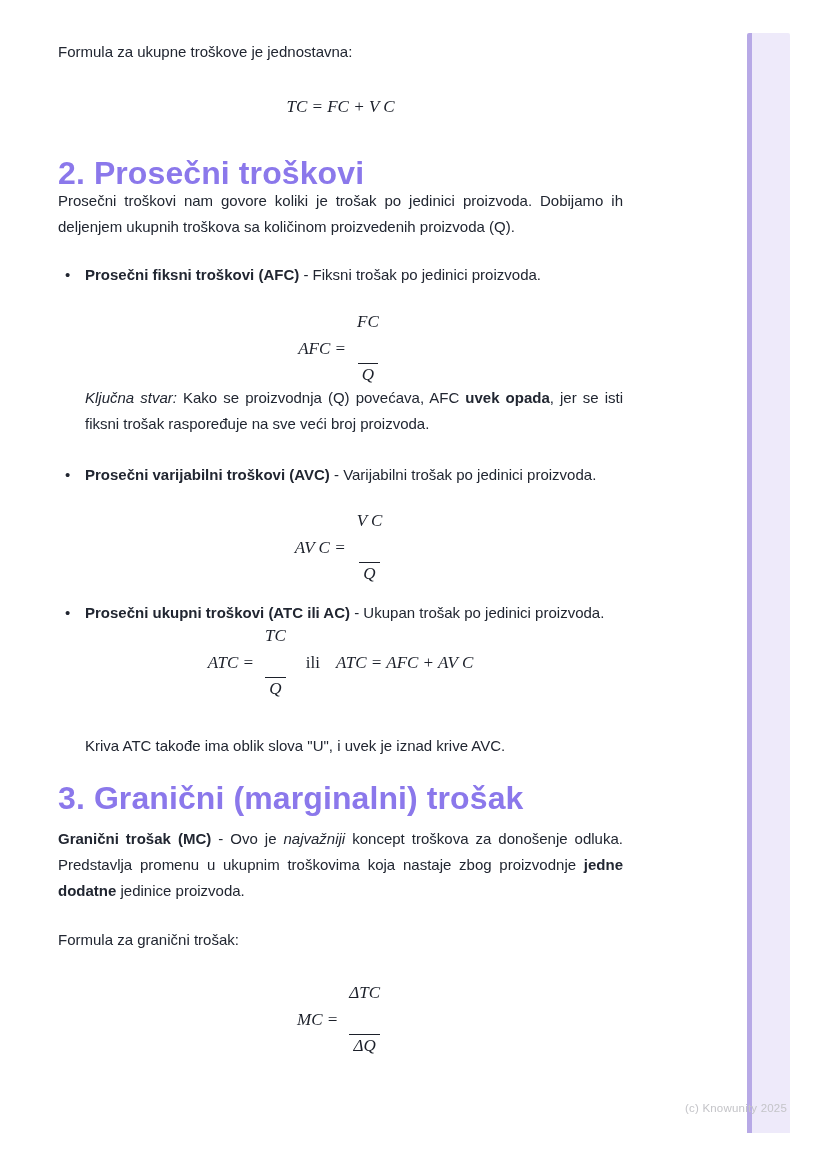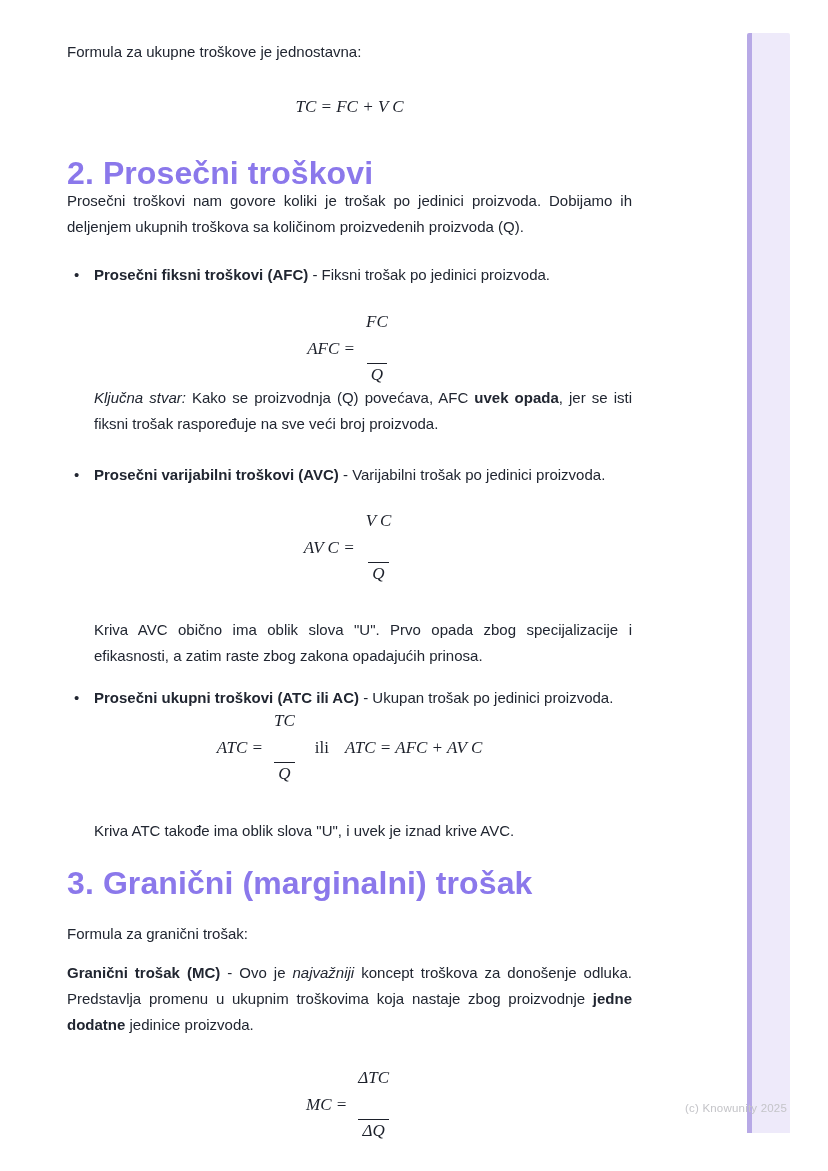--- a/index.html
+++ b/index.html
@@ -41,7 +41,7 @@
 
   .content {
     position: absolute;
-    left: 67px;
+    left: 58px;
     top: 0;
     width: 565px;
     color: #212631;

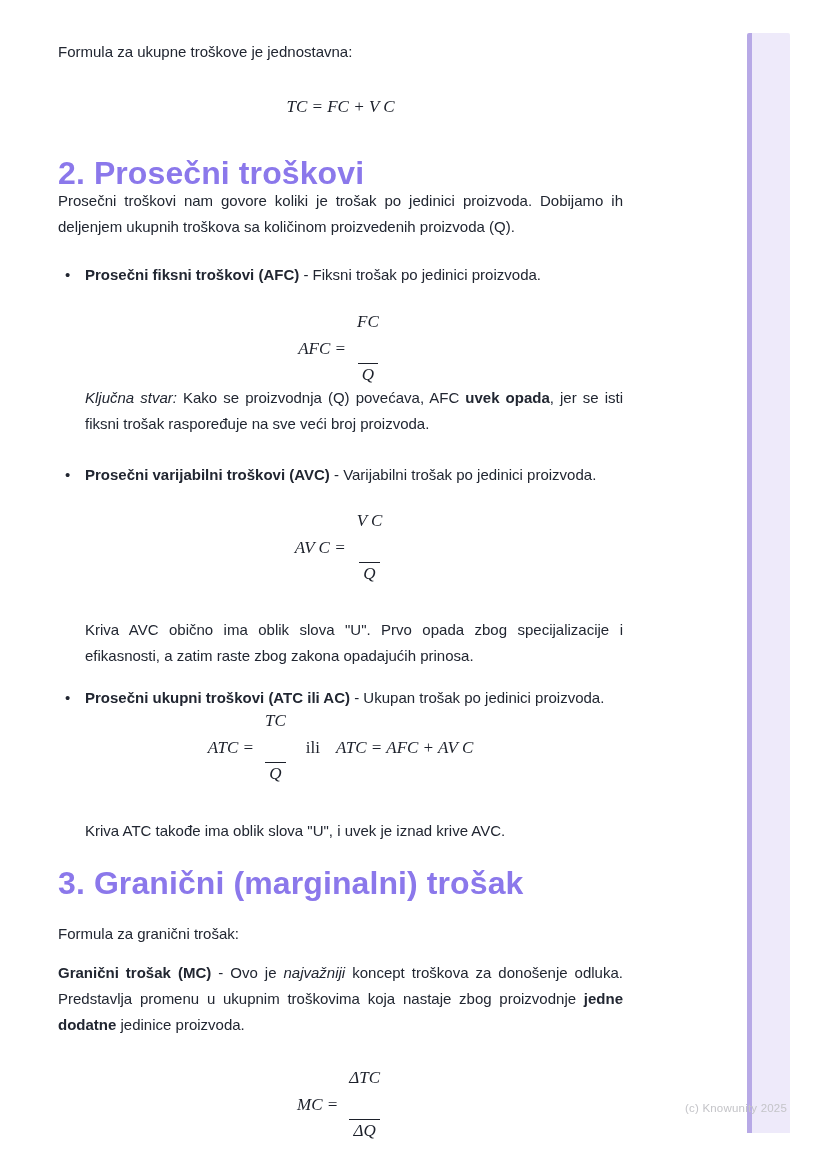--- a/index.html
+++ b/index.html
@@ -171,7 +171,6 @@
       </span>
     </div>
 
-    <p class="para indent m-note2">Kriva AVC obično ima oblik slova "U". Prvo opada zbog specijalizacije i efikasnosti, a zatim raste zbog zakona opadajućih prinosa.</p>
 
     <div class="bullet m-li3">
       <span class="b">Prosečni ukupni troškovi (ATC ili AC)</span><span> - Ukupan trošak po jedinici proizvoda.</span>

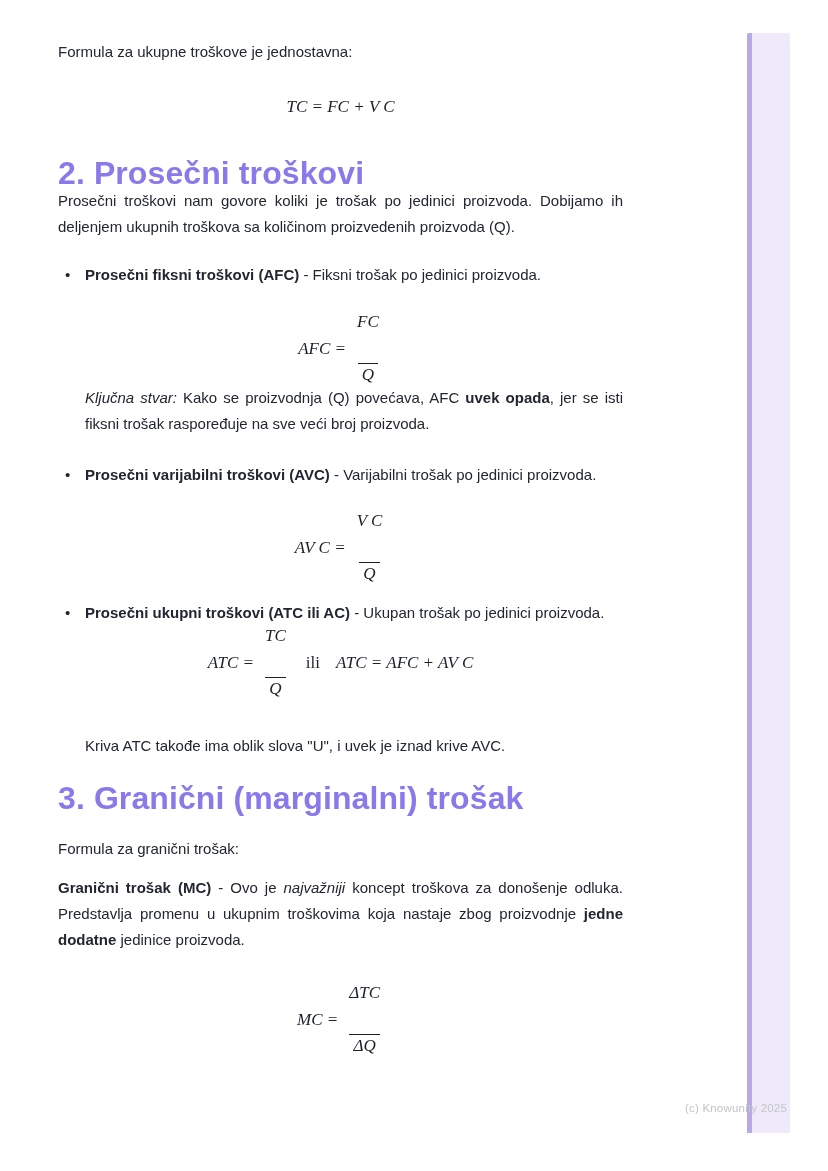--- a/index.html
+++ b/index.html
@@ -190,12 +190,12 @@
 
     <h2 class="heading m-h3">3. Granični (marginalni) trošak</h2>
 
-    <p class="para m-p4">Formula za granični trošak:</p>
-
     <p class="para m-p3">
       <span class="b">Granični trošak (MC)</span><span> - Ovo je </span><span class="i">najvažniji</span><span> koncept troškova za donošenje odluka. Predstavlja promenu u ukupnim troškovima koja nastaje zbog proizvodnje </span><span class="b">jedne dodatne</span><span> jedinice proizvoda.</span>
     </p>
 
+    <p class="para m-p4">Formula za granični trošak:</p>
+
     <div class="formula m-fmc">
       <span class="f-lhs">MC =</span>
       <span class="frac">

